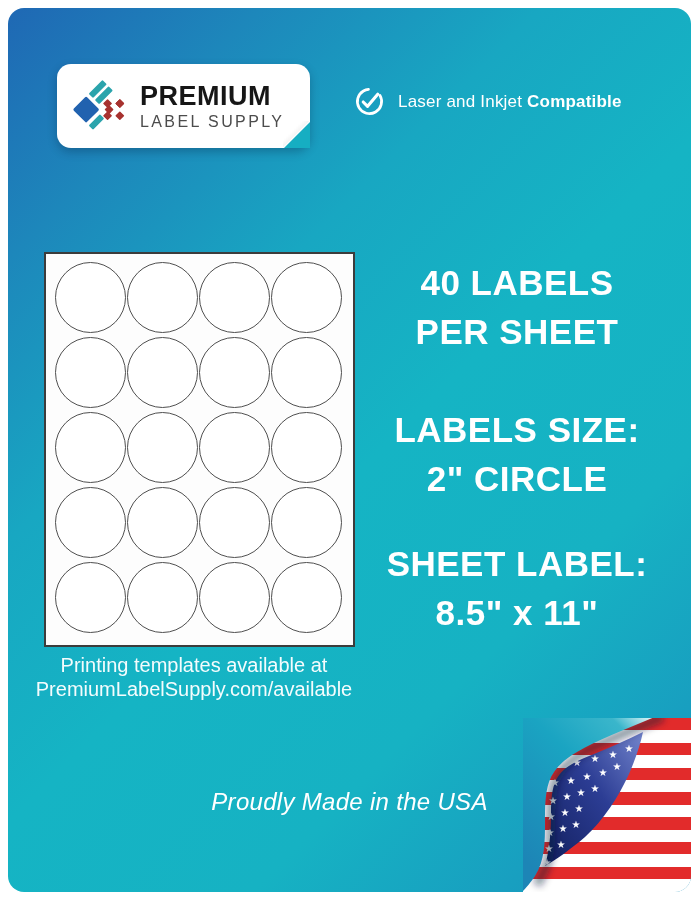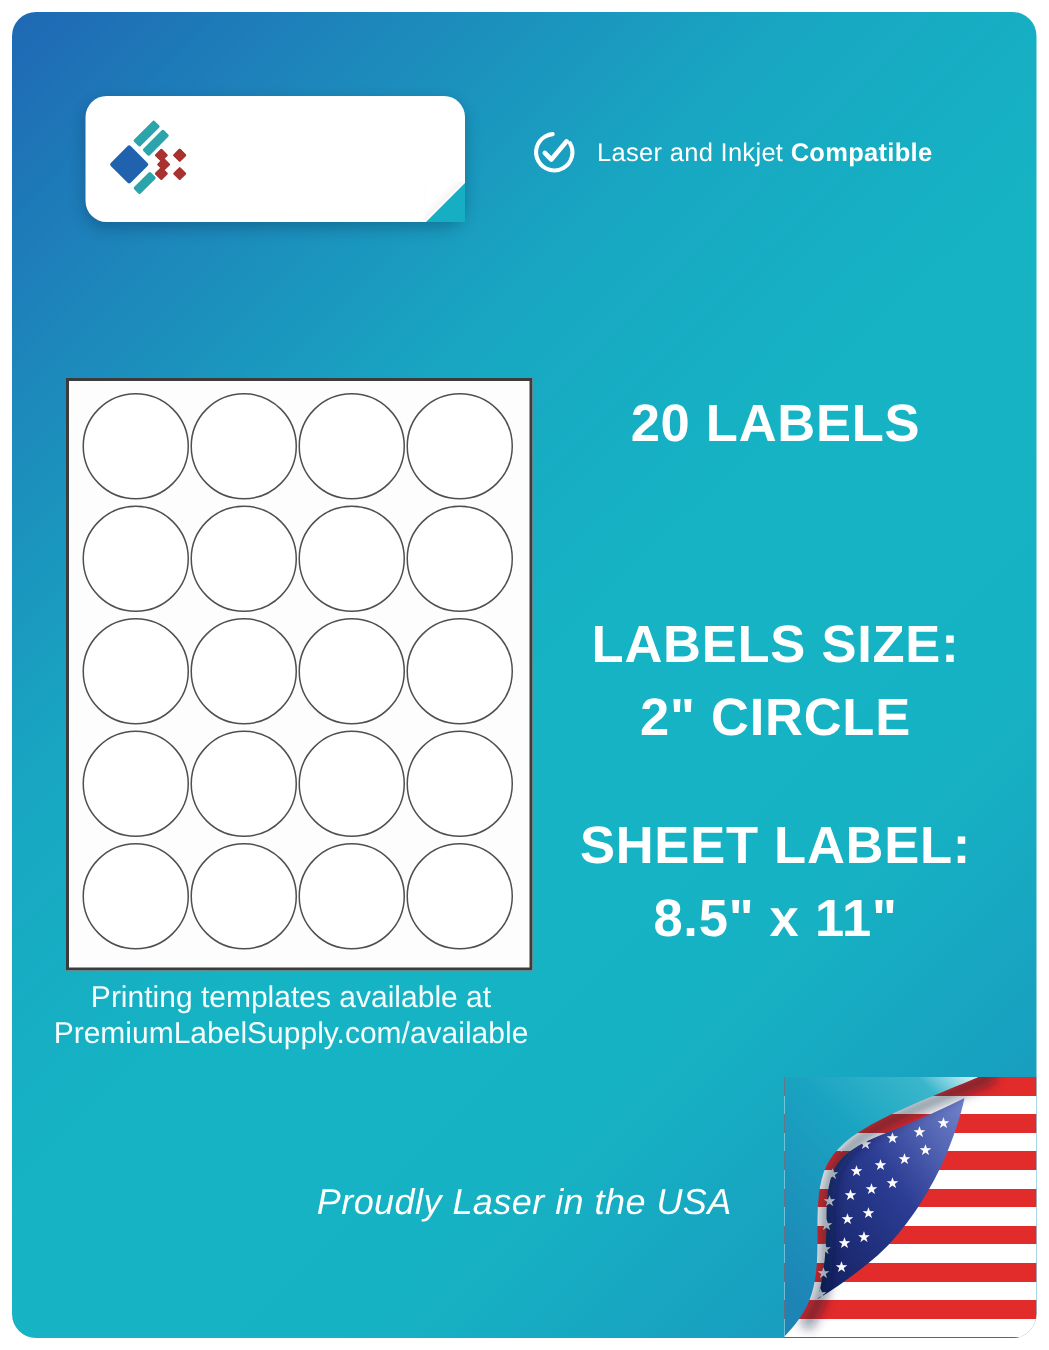--- a/index.html
+++ b/index.html
@@ -87,6 +87,10 @@
           <rect x="35.5" y="47.5" width="9" height="9" rx="1" fill="#a7322f"></rect>
         </g>
       </svg>
+      <div class="brand-text">
+        <div class="brand-line1">PREMIUM</div>
+        <div class="brand-line2">LABEL SUPPLY</div>
+      </div>
       <div class="fold-cut"></div>
       <div class="fold-flap"></div>
     </div>

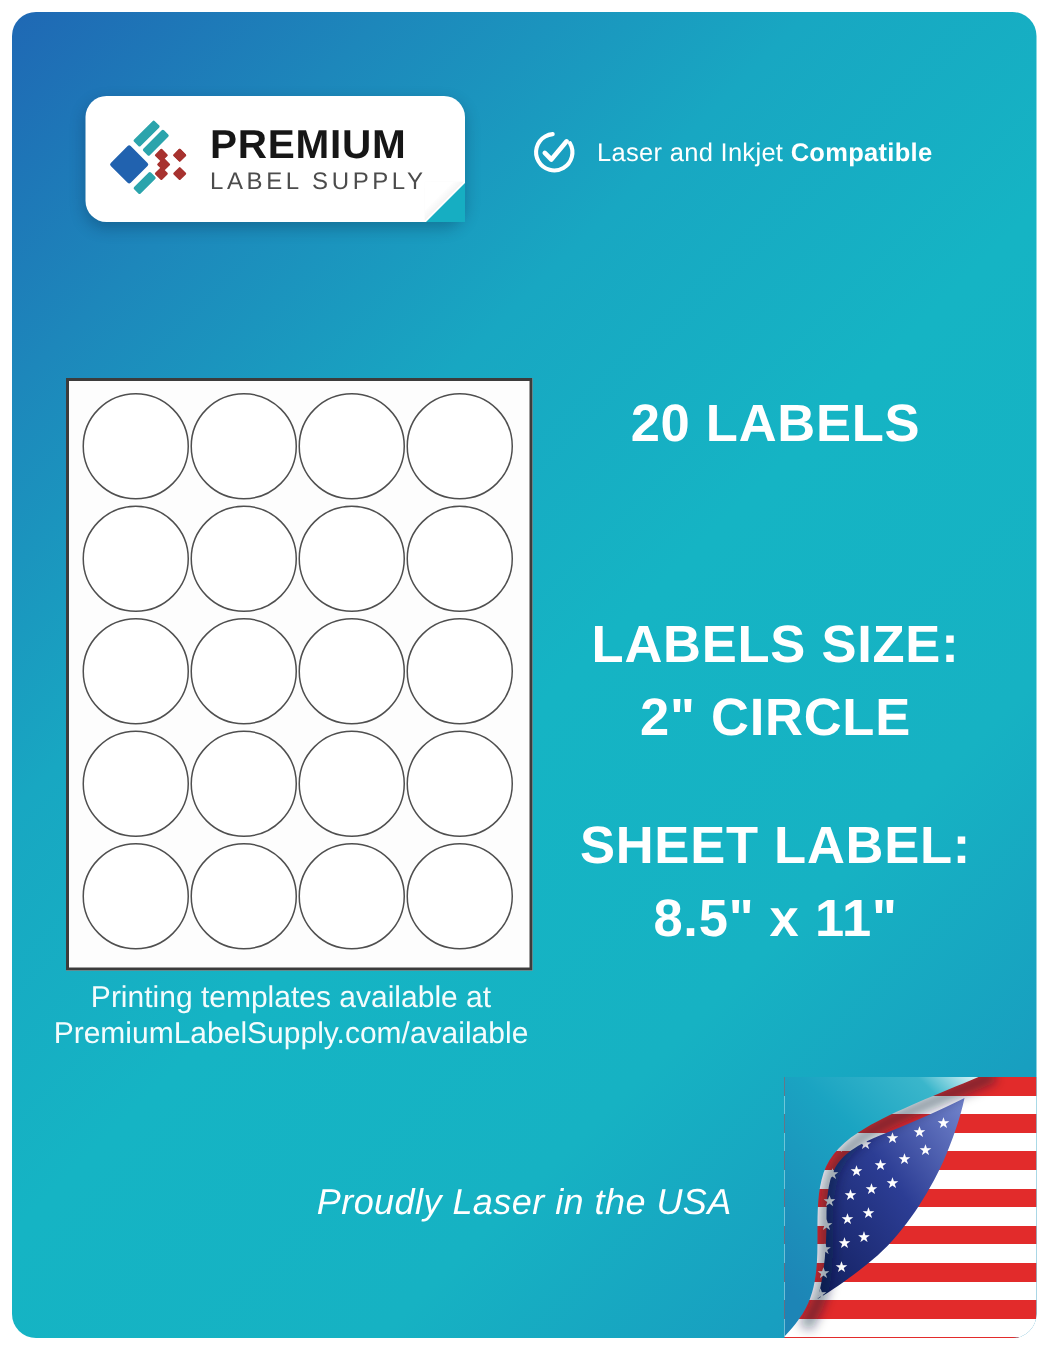--- a/index.html
+++ b/index.html
@@ -132,7 +132,7 @@
 
     <div class="specs">
       <div class="spec-group g1">
-        <div class="spec-line">20 LABELS</div>
+        <div class="spec-line">40 LABELS</div>
       </div>
       <div class="spec-group g2">
         <div class="spec-line">LABELS SIZE:</div>

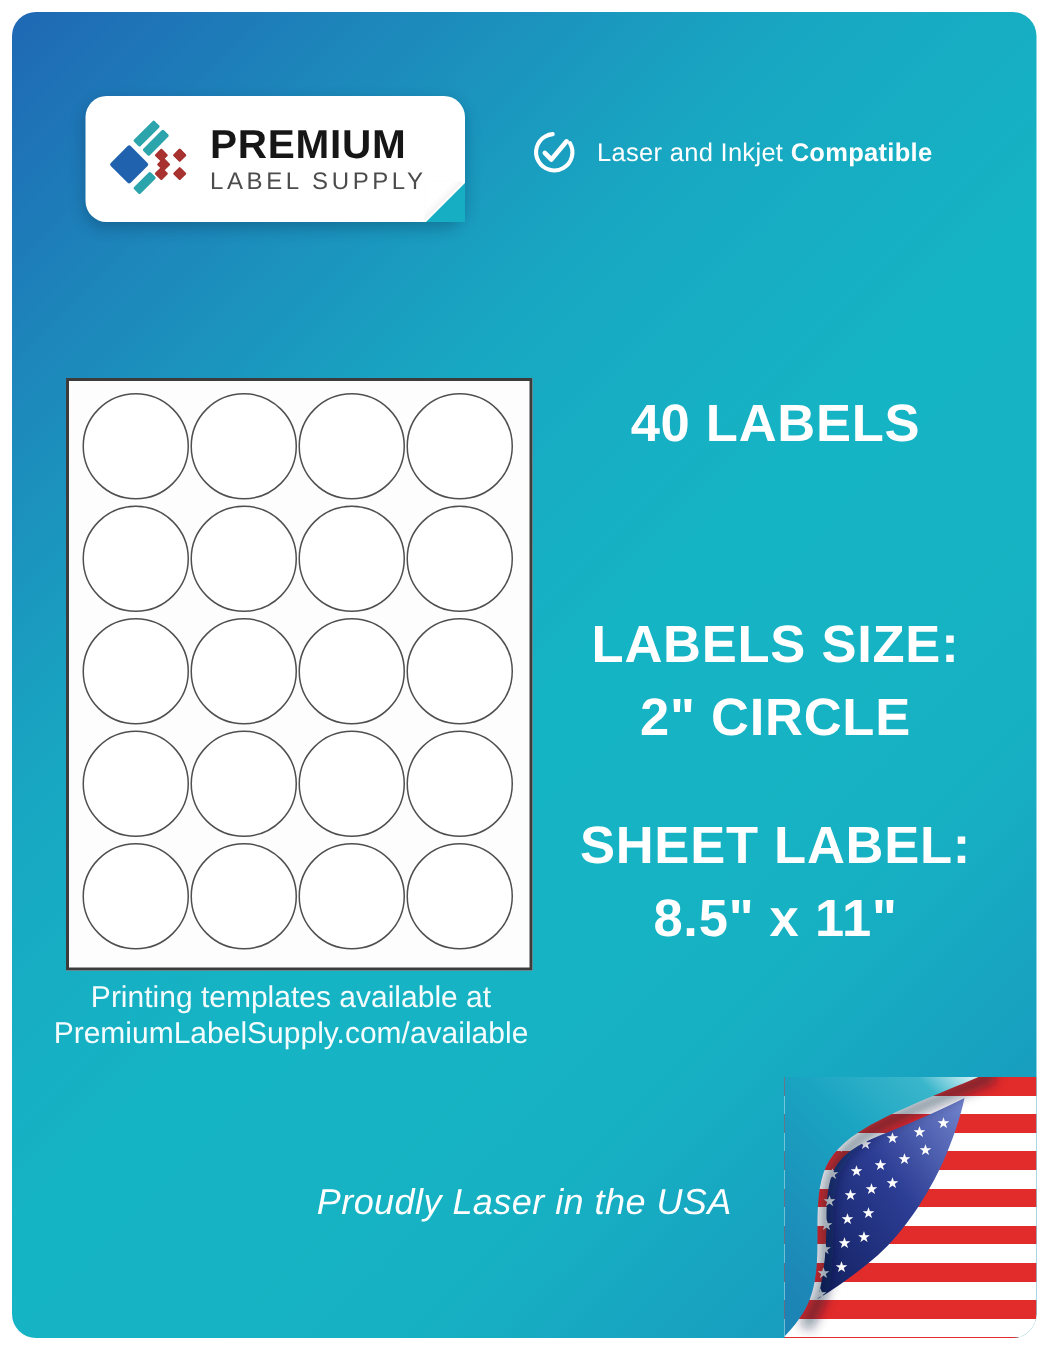--- a/index.html
+++ b/index.html
@@ -133,6 +133,7 @@
     <div class="specs">
       <div class="spec-group g1">
         <div class="spec-line">40 LABELS</div>
+        <div class="spec-line">PER SHEET</div>
       </div>
       <div class="spec-group g2">
         <div class="spec-line">LABELS SIZE:</div>

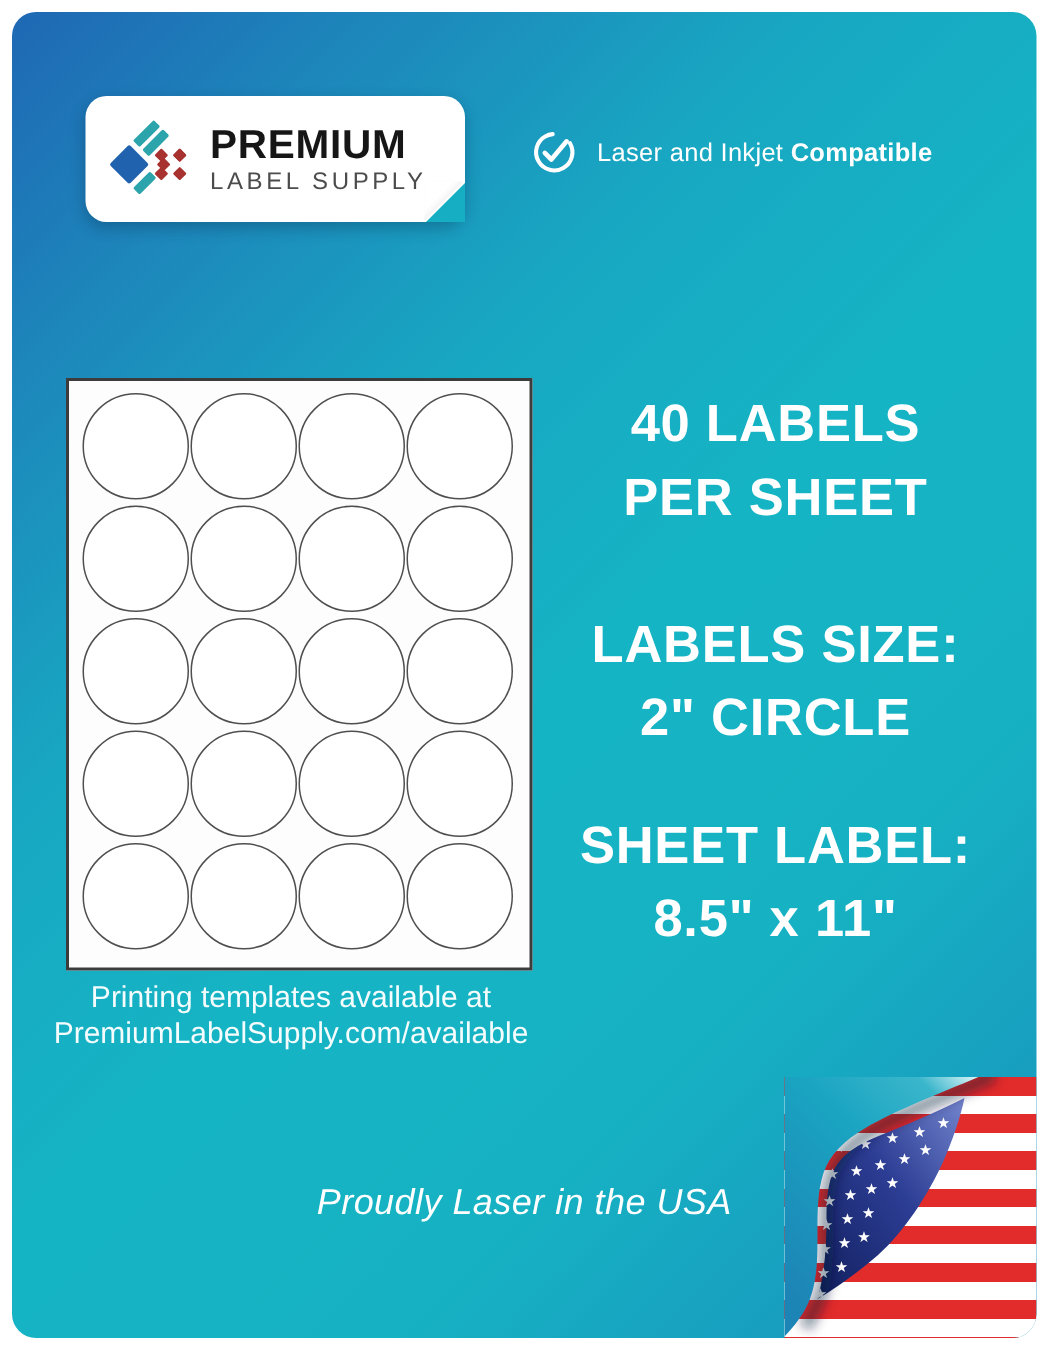--- a/index.html
+++ b/index.html
@@ -151,7 +151,7 @@
     </div>
 
     <div class="made-in">
-      <span>Proudly Laser in the </span><b>USA</b>
+      <span>Proudly Made in the </span><b>USA</b>
     </div>
 
     <div class="flag">

